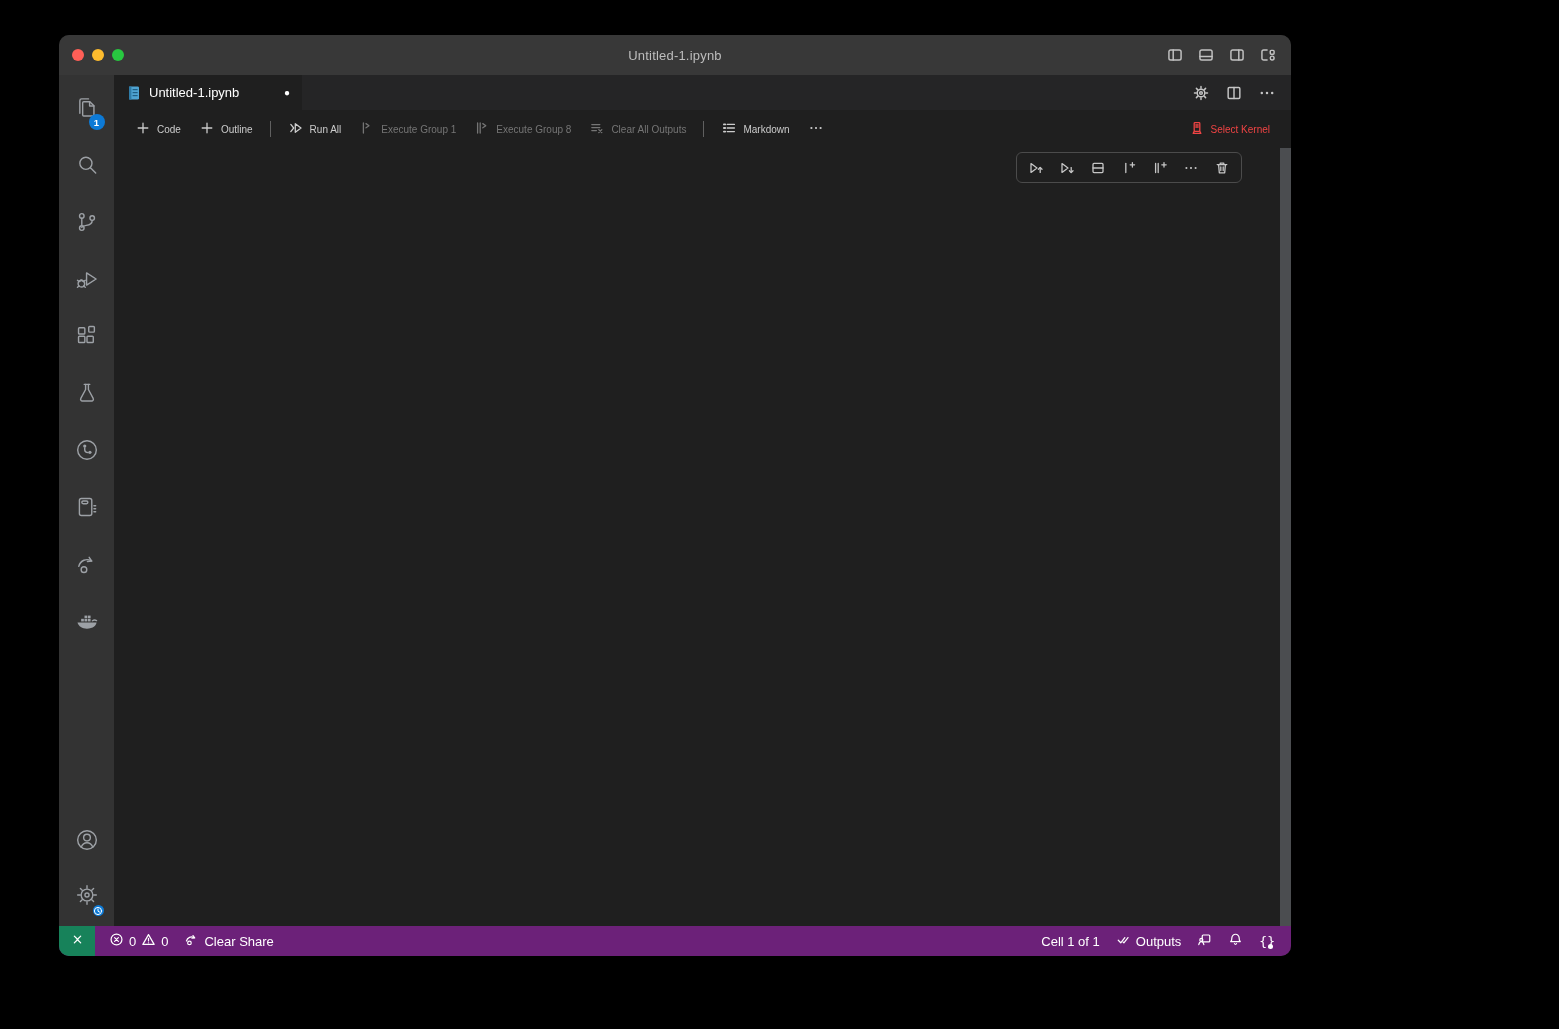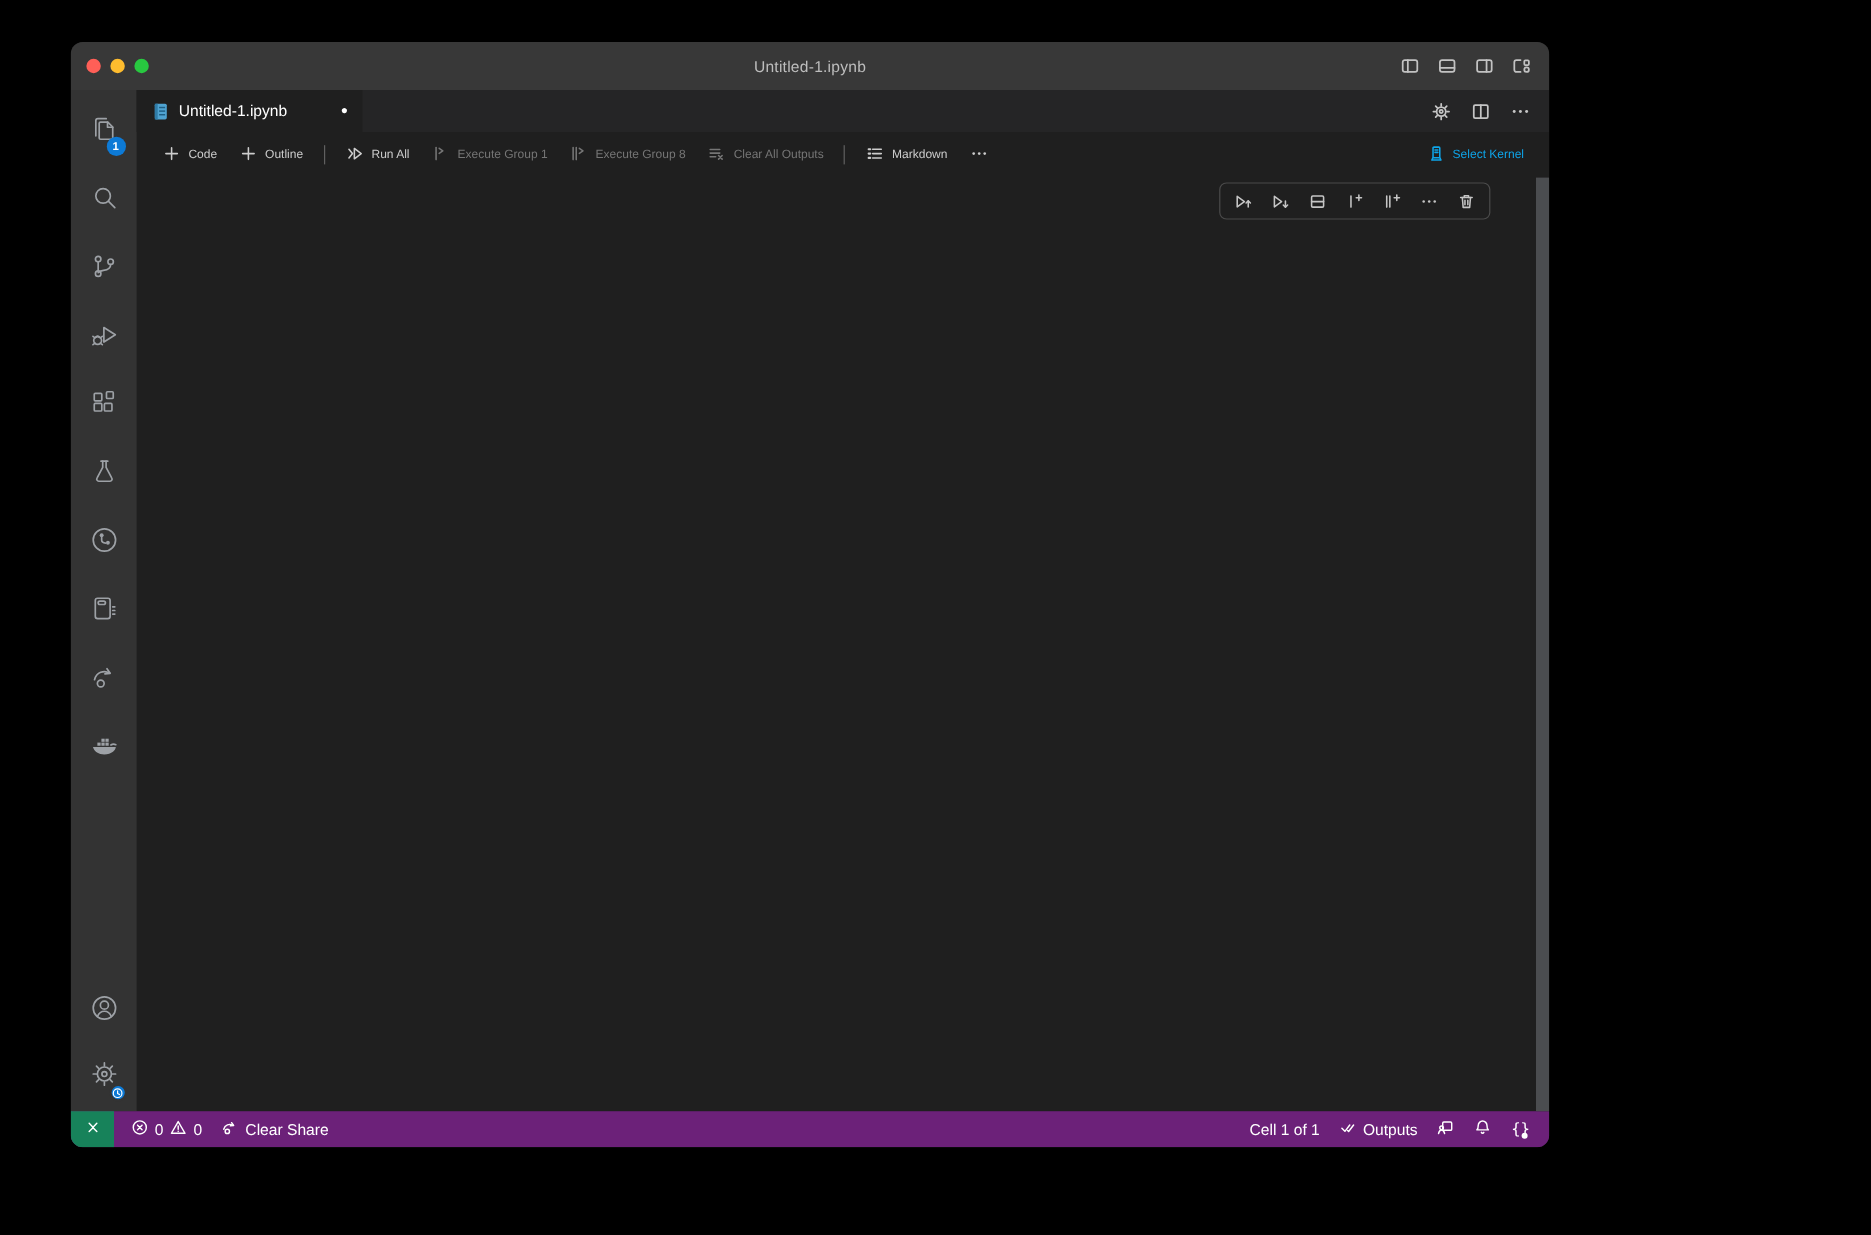--- a/index.html
+++ b/index.html
@@ -58,7 +58,7 @@
   .tb-btn.dim { color:#757575; }
   .tb-btn svg { width:16px; height:16px; flex:0 0 auto; }
   .tb-sep { width:1px; height:16px; background:#606060; margin:0 7px; }
-  .tb-right { margin-left:auto; display:flex; align-items:center; gap:7px; color:#0ea5e9; }
+  .tb-right { margin-left:auto; display:flex; align-items:center; gap:7px; color:#ef4444; }
 
   .nb-body { flex:1 1 auto; position:relative; min-height:0; }
 

